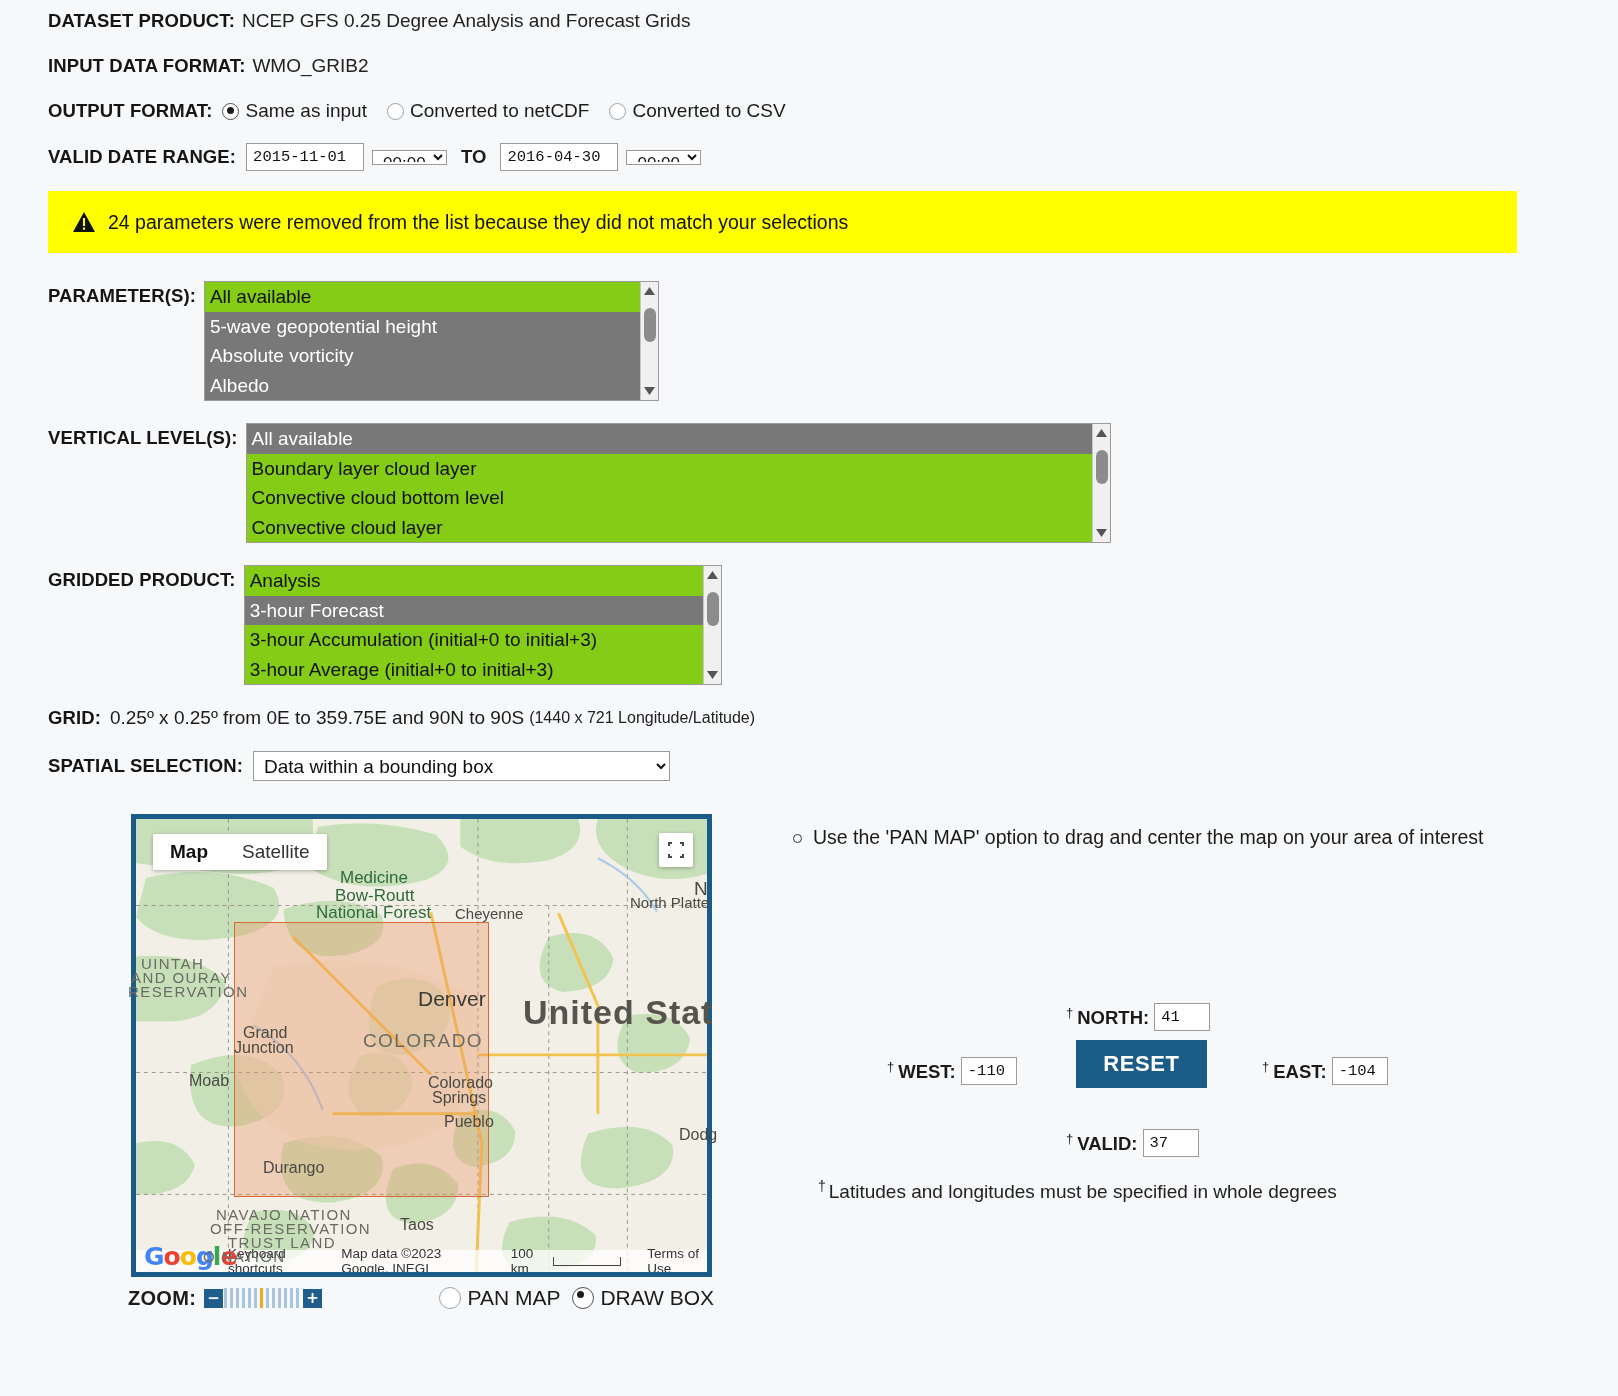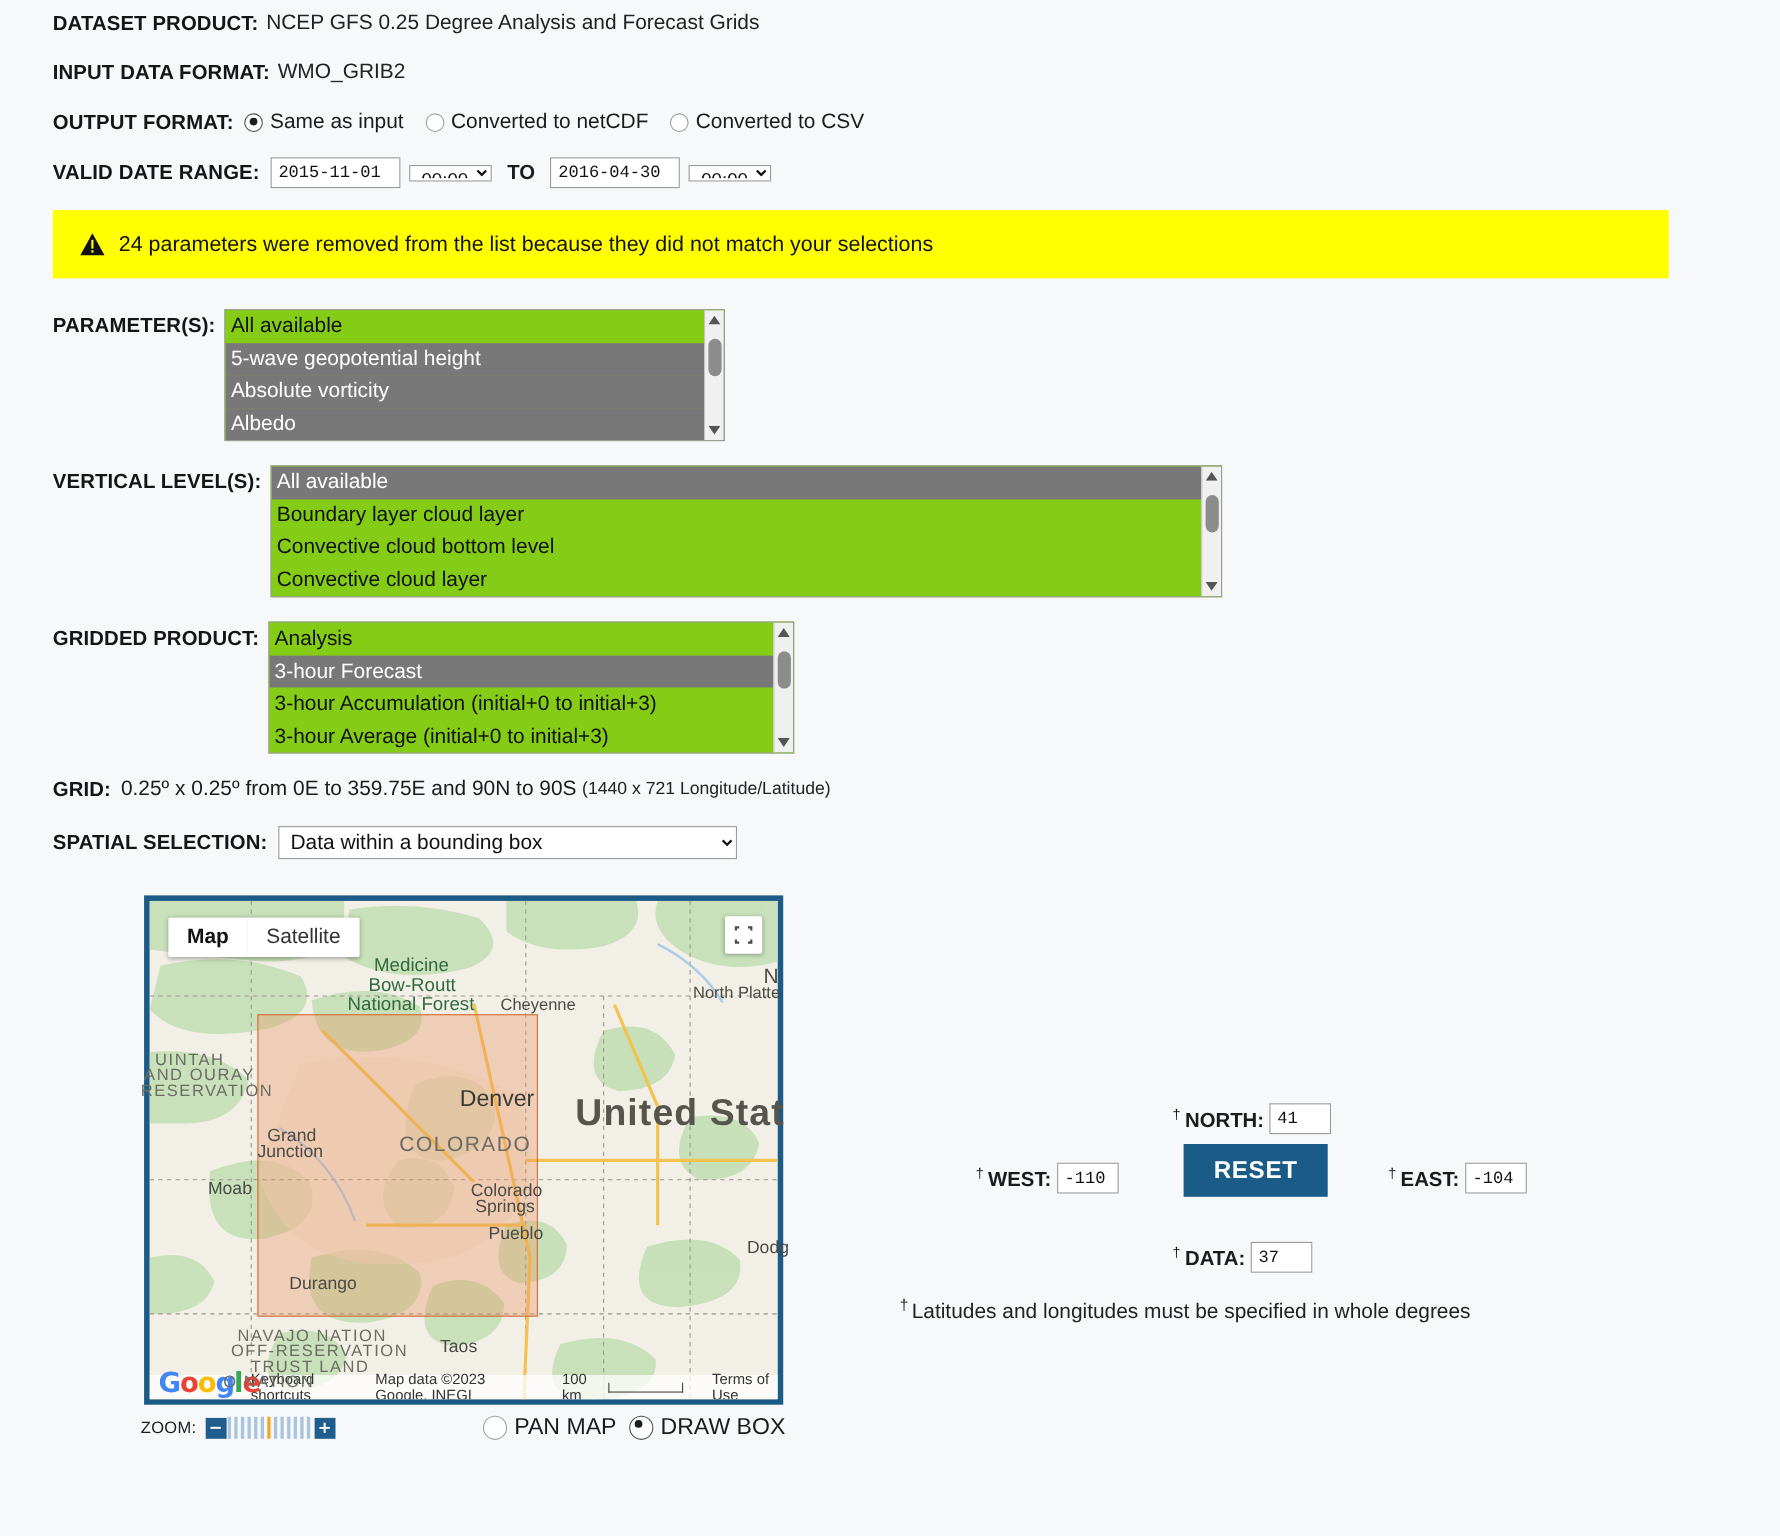--- a/index.html
+++ b/index.html
@@ -456,6 +456,7 @@
 
 <div class="instructions">
   <ul class="ins">
+    <li>Use the 'PAN MAP' option to drag and center the map on your area of interest</li>
   </ul>
 </div>
 

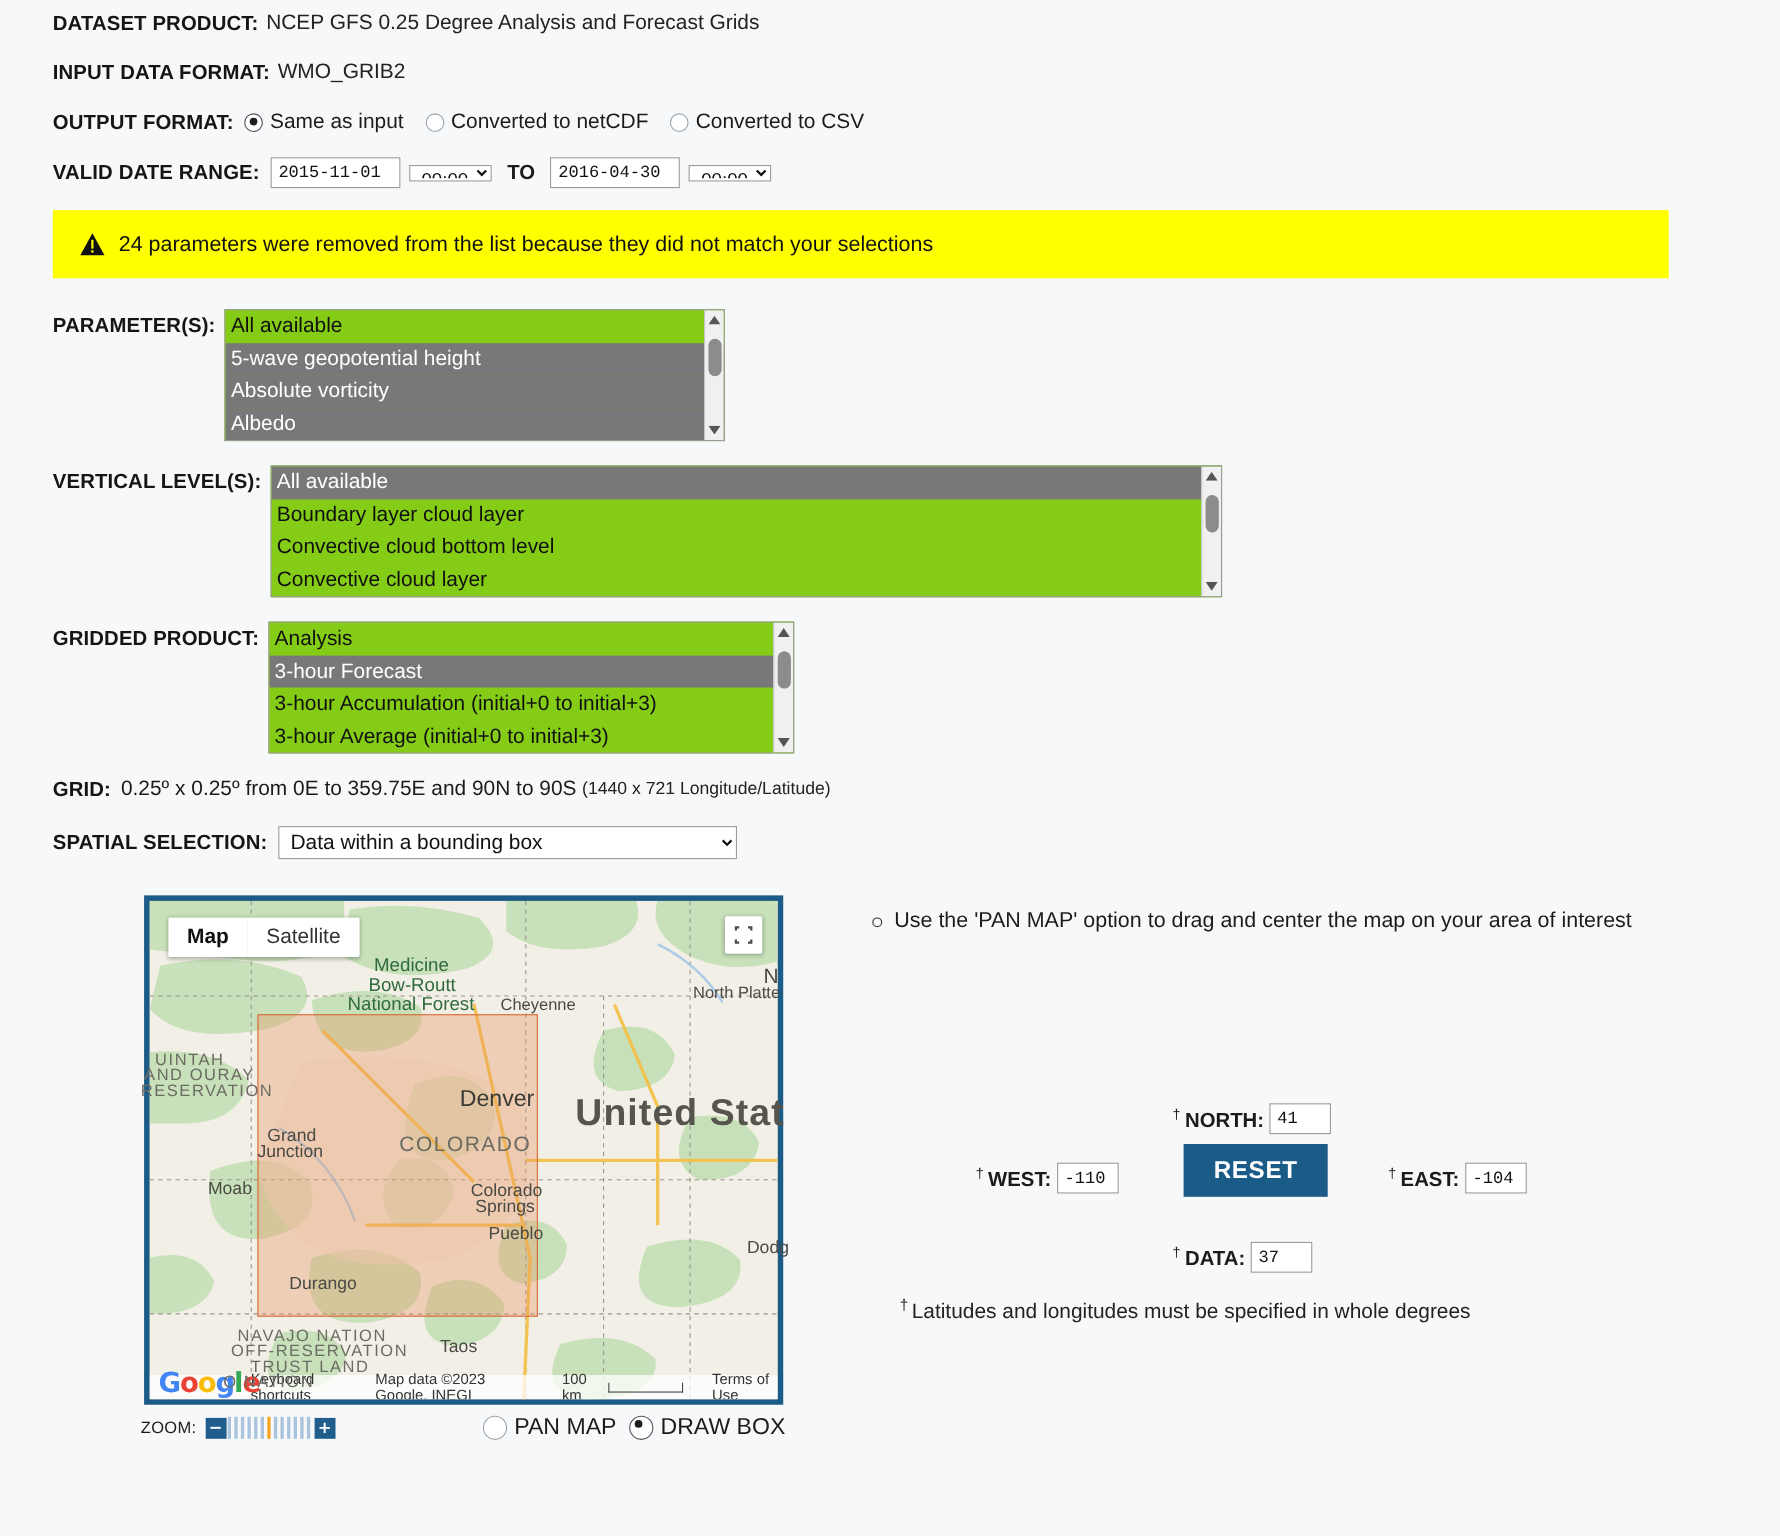--- a/index.html
+++ b/index.html
@@ -480,7 +480,7 @@
   </div>
 
   <div class="bb-cell" style="left:287px; top:139px;">
-    <span class="bb-lbl"><span class="dag">†</span><span>DATA:</span></span>
+    <span class="bb-lbl"><span class="dag">†</span><span>VALID:</span></span>
     <input class="txt bb-in" style="margin-left: 5px;" value="37">
   </div>
 </div>

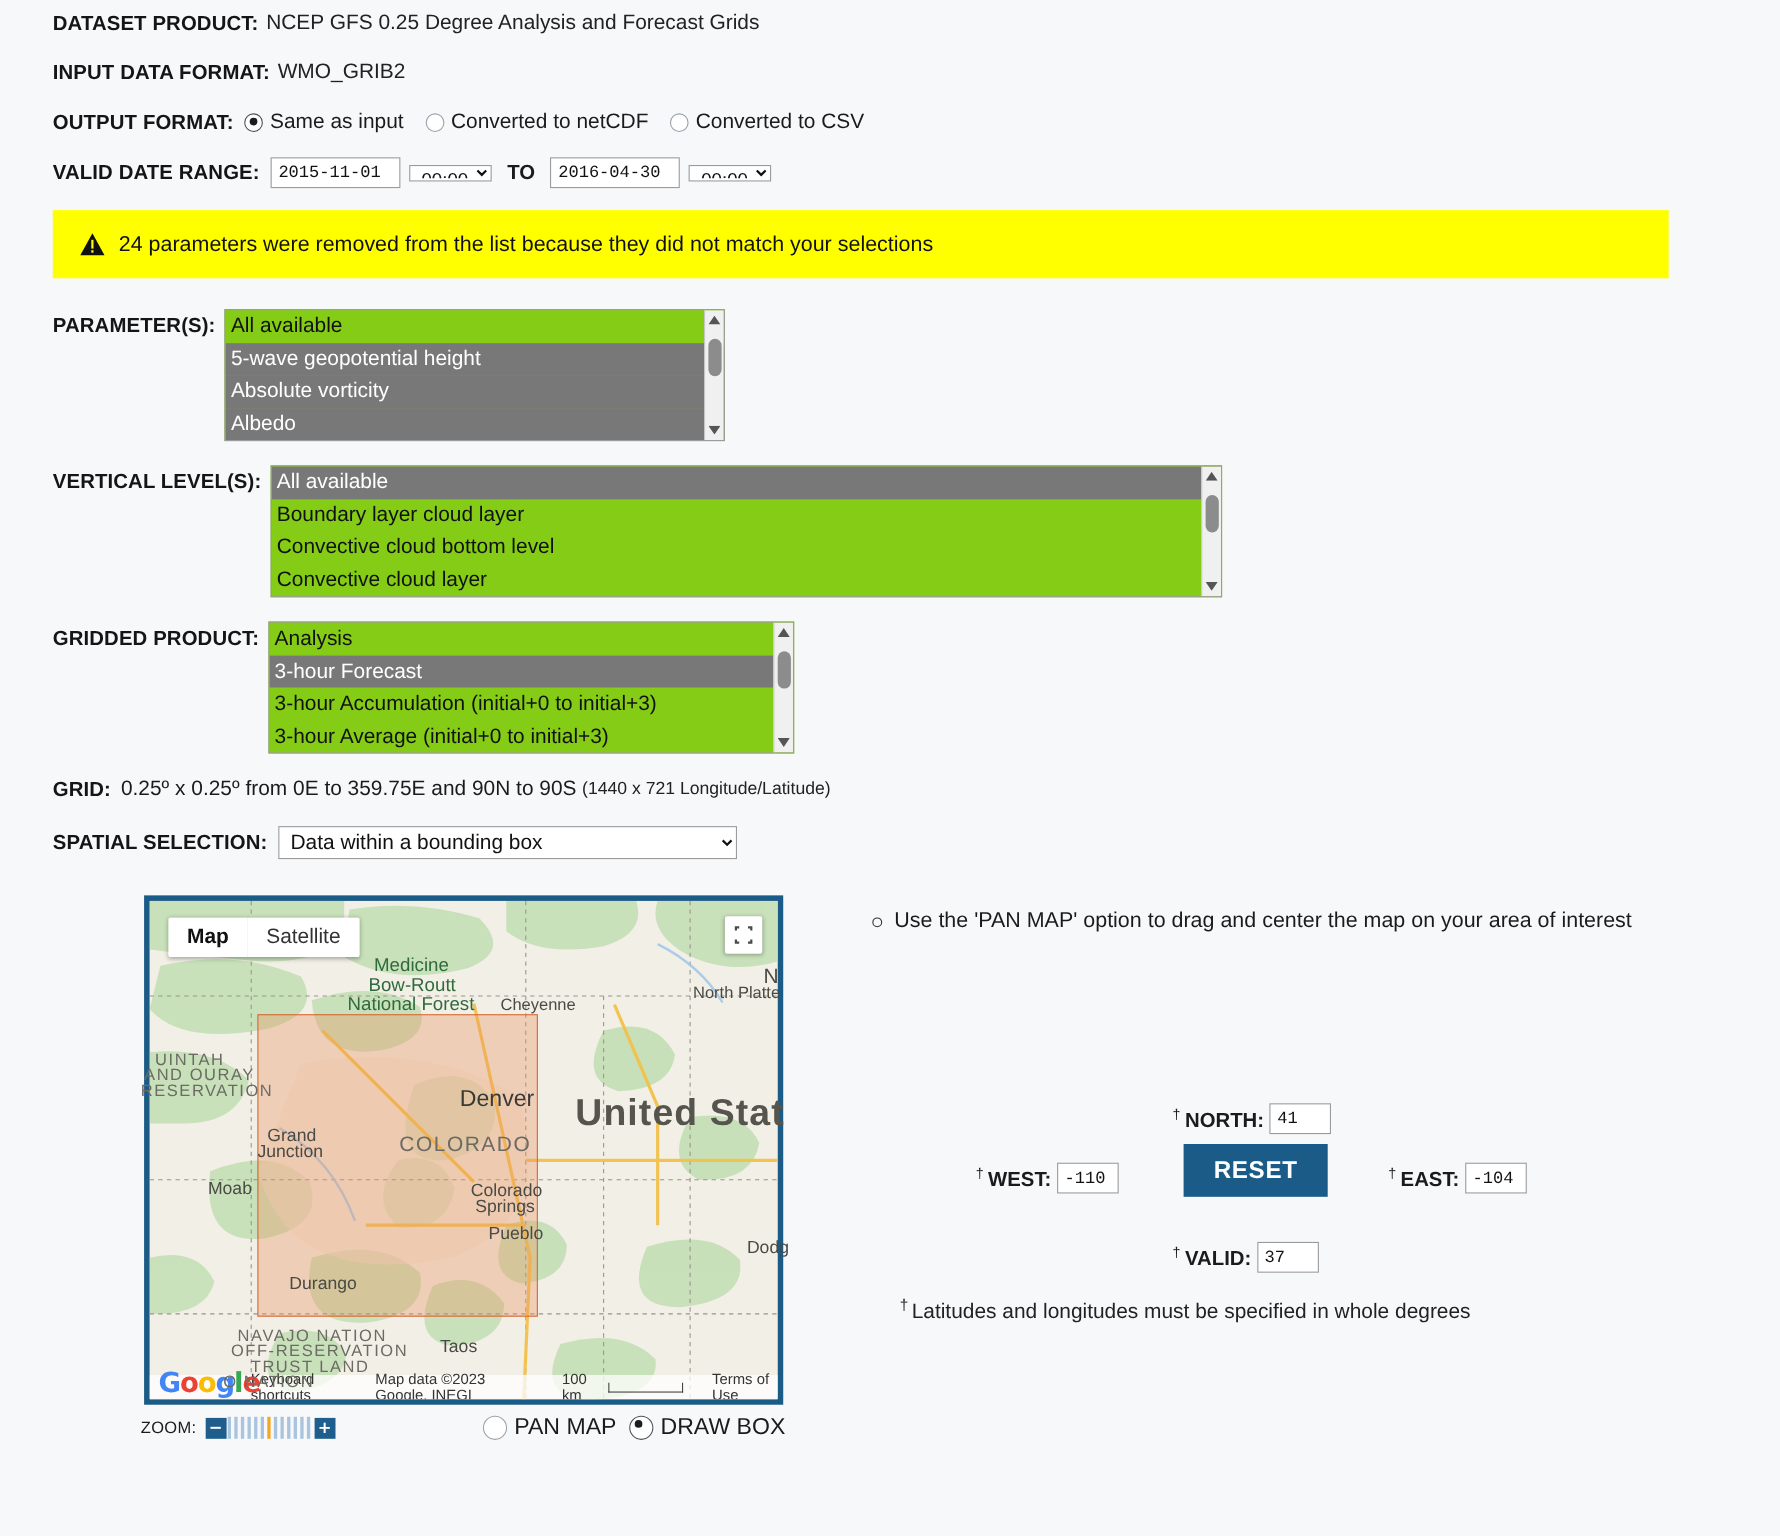--- a/index.html
+++ b/index.html
@@ -129,7 +129,7 @@
     position:absolute; left:128px; top:1282px; width:586px; height:32px;
     display:flex; align-items:center;
   }
-  .zlbl { font-weight:400; font-size:15px; letter-spacing:.3px; }
+  .zlbl { font-weight:700; font-size:20px; letter-spacing:.3px; }
   .zbtn {
     width:19px; height:19px; background:#1f5e8c; color:#fff;
     display:inline-flex; align-items:center; justify-content:center;

